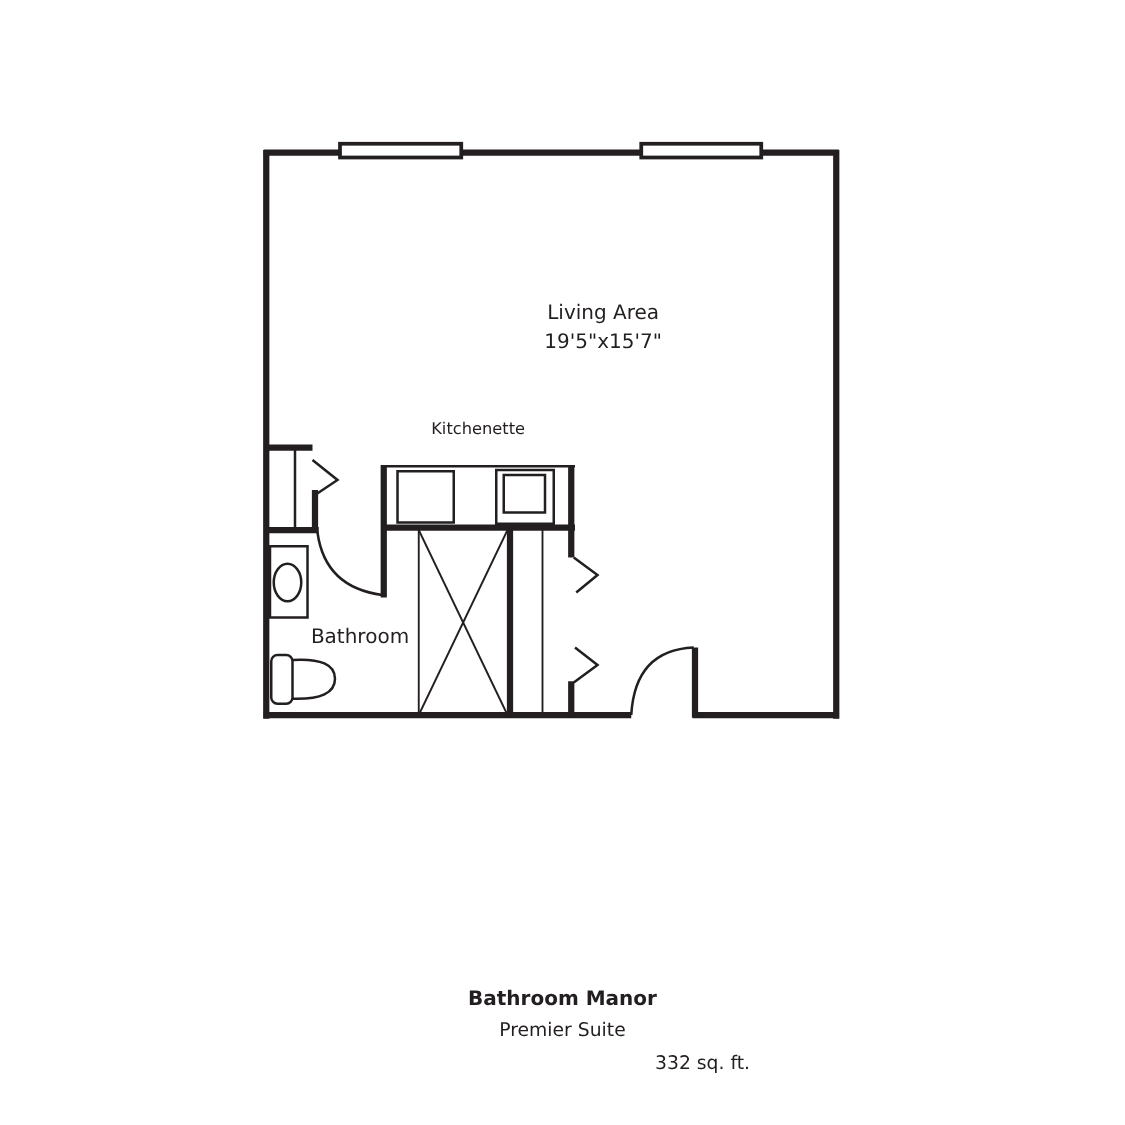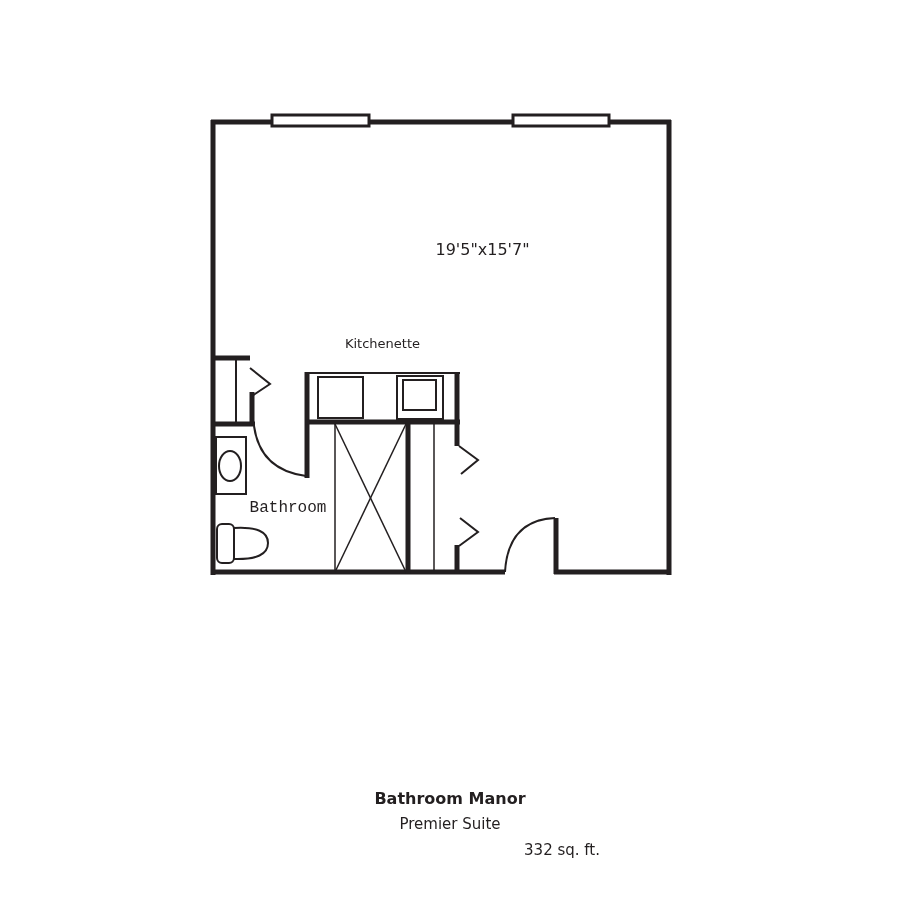--- a/index.html
+++ b/index.html
@@ -116,6 +116,7 @@
 </svg>
 
 <div class="room-label lbl-living">
+  <div>Living Area</div>
   <div>19'5"x15'7"</div>
 </div>
 <div class="room-label lbl-kitchen">Kitchenette</div>

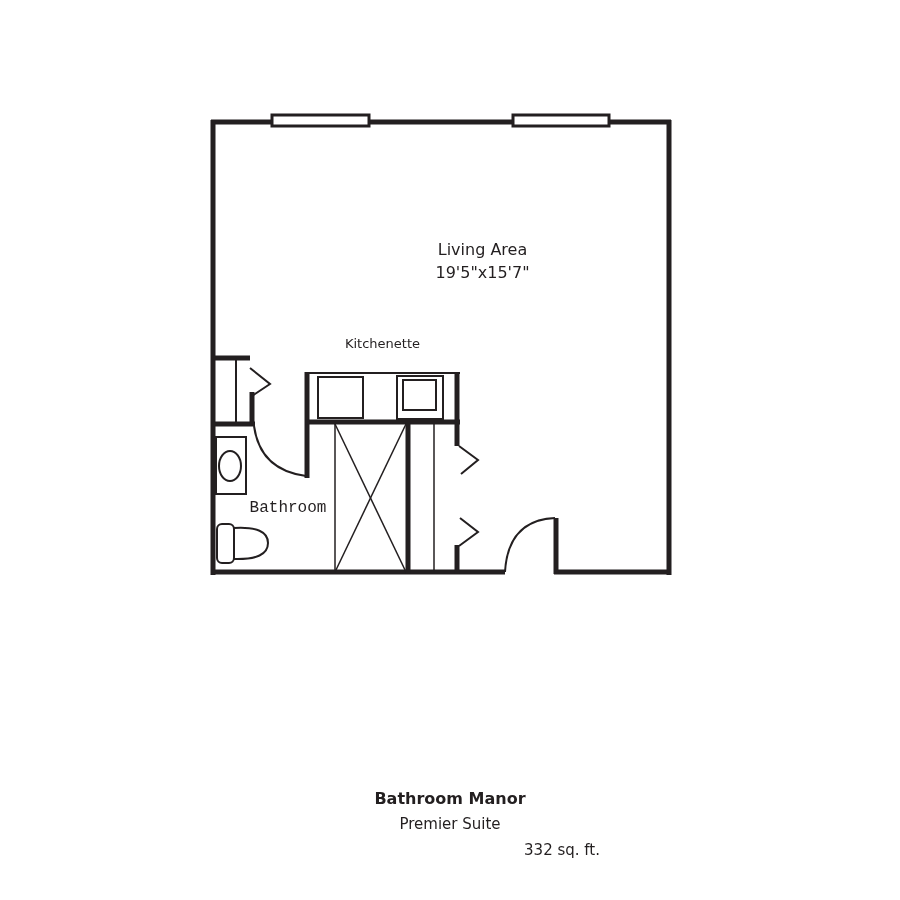--- a/index.html
+++ b/index.html
@@ -8,7 +8,7 @@
     .room-label { position: absolute; color: #231f20; font-family: "DejaVu Sans", sans-serif; text-align: center; white-space: nowrap; }
     .lbl-living { left: 400px; top: 238px; width: 165px; font-size: 16px; line-height: 23px; }
     .lbl-kitchen { left: 315px; top: 336px; width: 135px; font-size: 13px; }
-    .lbl-bath { left: 238px; top: 499px; width: 100px; font-size: 16px; font-family: Liberation Mono, monospace; }
+    .lbl-bath { left: 238px; top: 499px; width: 100px; font-size: 16px; }
     .caption { position: absolute; left: 300px; width: 300px; text-align: center; color: #231f20; }
     .cap-title { top: 789px; font-size: 16px; font-weight: bold; }
     .cap-sub { top: 815px; font-size: 15px; }

